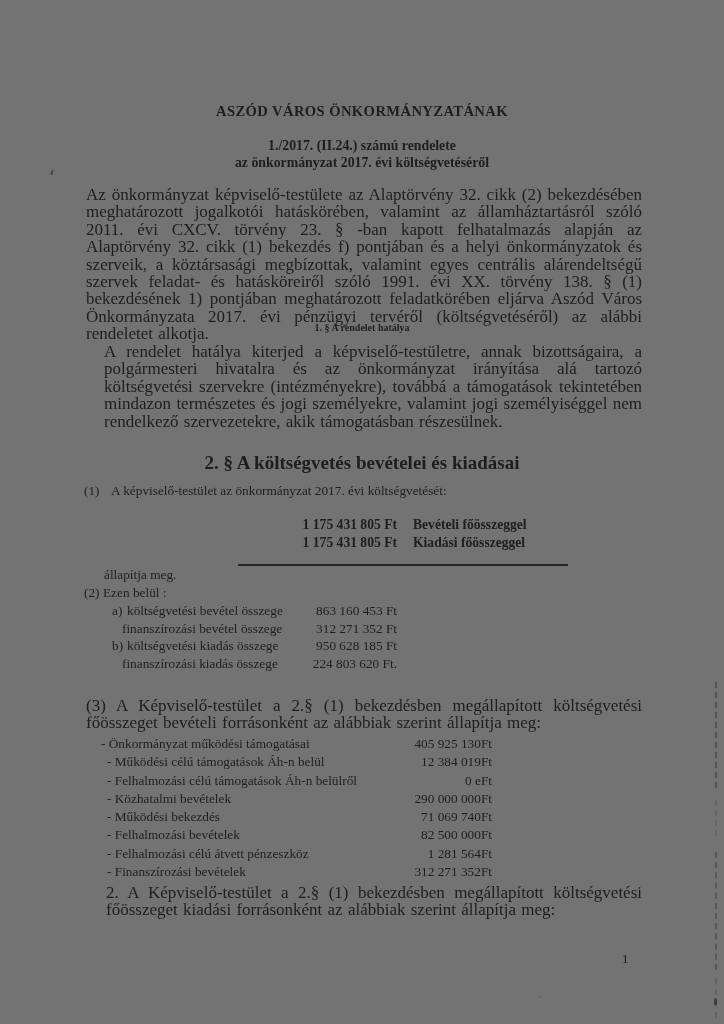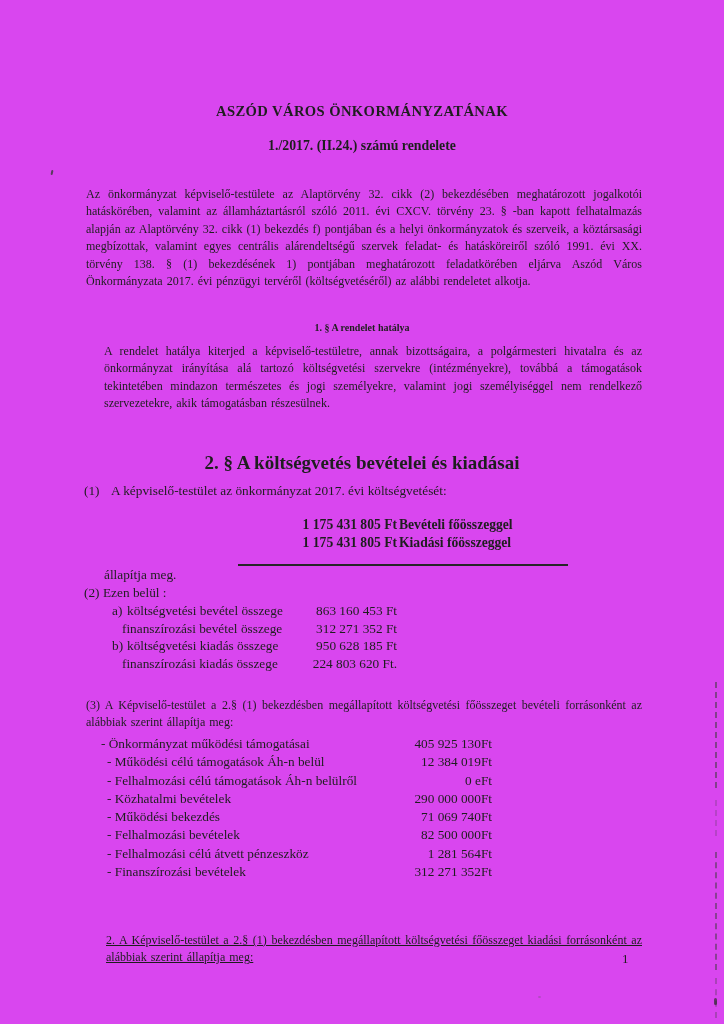--- a/index.html
+++ b/index.html
@@ -8,7 +8,7 @@
     position:relative;
     width:724px; height:1024px;
     margin:0 auto;
-    background:#d946ef;
+    background:#737373;
     font-family:"Liberation Serif","DejaVu Serif",serif;
     color:#1e1e1e;
     overflow:hidden;

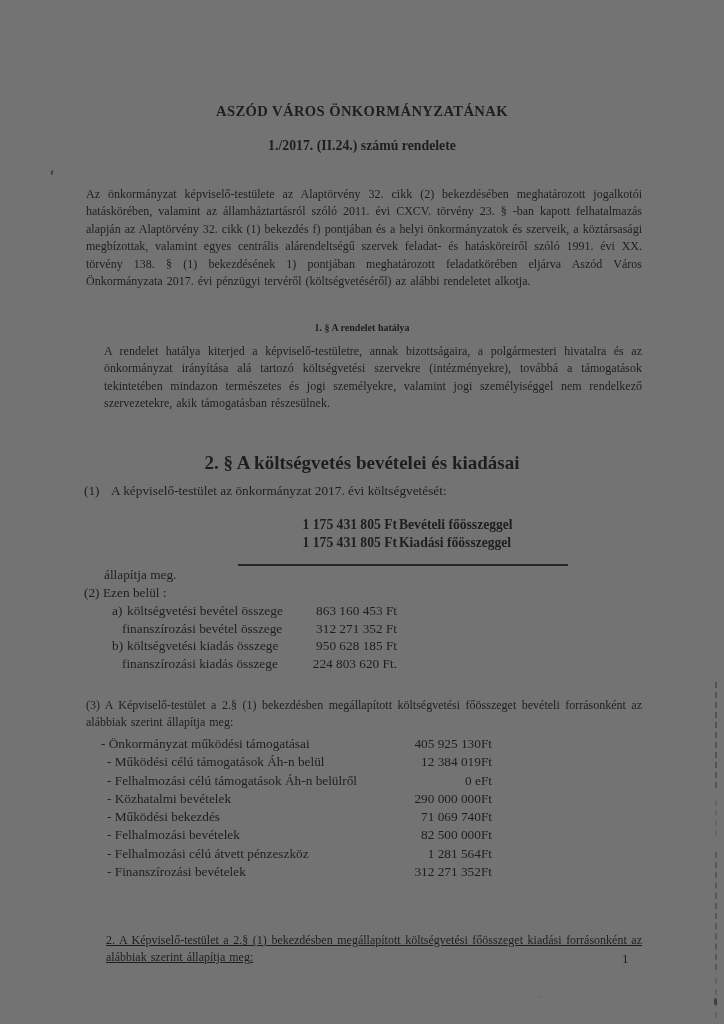--- a/index.html
+++ b/index.html
@@ -63,6 +63,7 @@
 
   <div class="abs center bold doc-subtitle">
     <div>1./2017. (II.24.) számú rendelete</div>
+    <div>az önkormányzat 2017. évi költségvetéséről</div>
   </div>
 
   <div class="abs body-text preamble">Az önkormányzat képviselő-testülete az Alaptörvény 32. cikk (2) bekezdésében meghatározott jogalkotói hatáskörében, valamint az államháztartásról szóló 2011. évi CXCV. törvény 23. § -ban kapott felhatalmazás alapján az Alaptörvény 32. cikk (1) bekezdés f) pontjában és a helyi önkormányzatok és szerveik, a köztársasági megbízottak, valamint egyes centrális alárendeltségű szervek feladat- és hatásköreiről szóló 1991. évi XX. törvény 138. § (1) bekezdésének 1) pontjában meghatározott feladatkörében eljárva Aszód Város Önkormányzata 2017. évi pénzügyi tervéről (költségvetéséről) az alábbi rendeletet alkotja.</div>

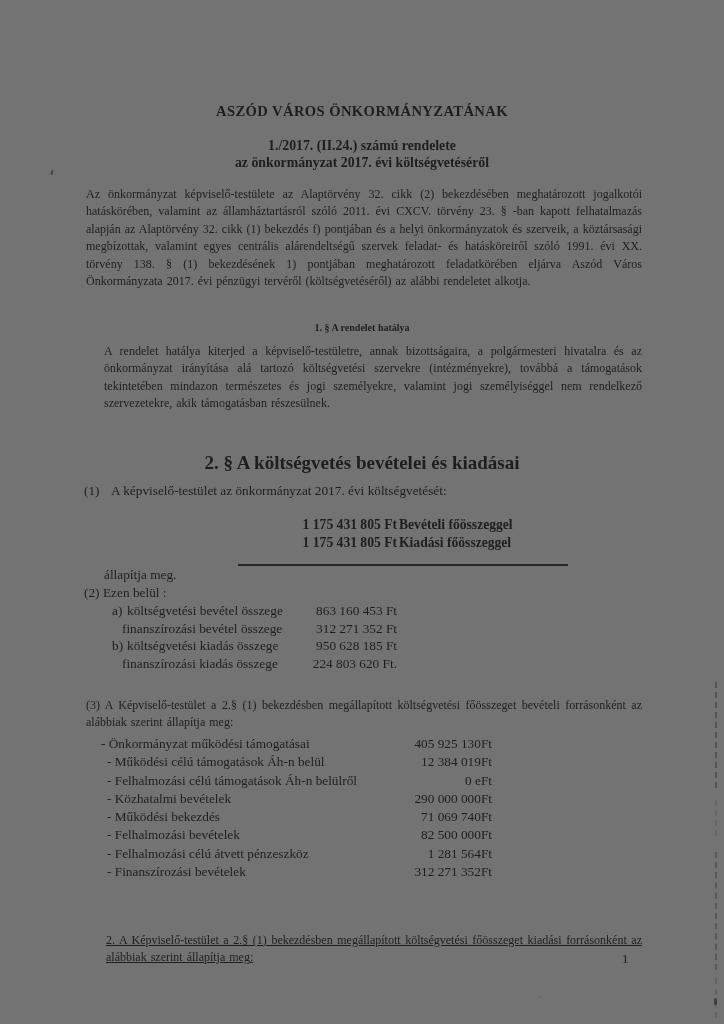--- a/index.html
+++ b/index.html
@@ -18,7 +18,7 @@
   .bold { font-weight:bold; }
   .doc-title { top:103px; font-size:14.6px; letter-spacing:.4px; }
   .doc-subtitle { top:137px; font-size:13.8px; line-height:17.2px; }
-  .body-text { font-size:12px; line-height:17.4px; text-align:justify; word-spacing:1px; }
+  .body-text { font-size:17px; line-height:17.4px; text-align:justify; word-spacing:1px; }
   .preamble { top:186px; left:86px; width:556px; }
   .s1-heading { top:322px; font-size:10px; }
   .s1-body { top:343px; left:104px; width:538px; }

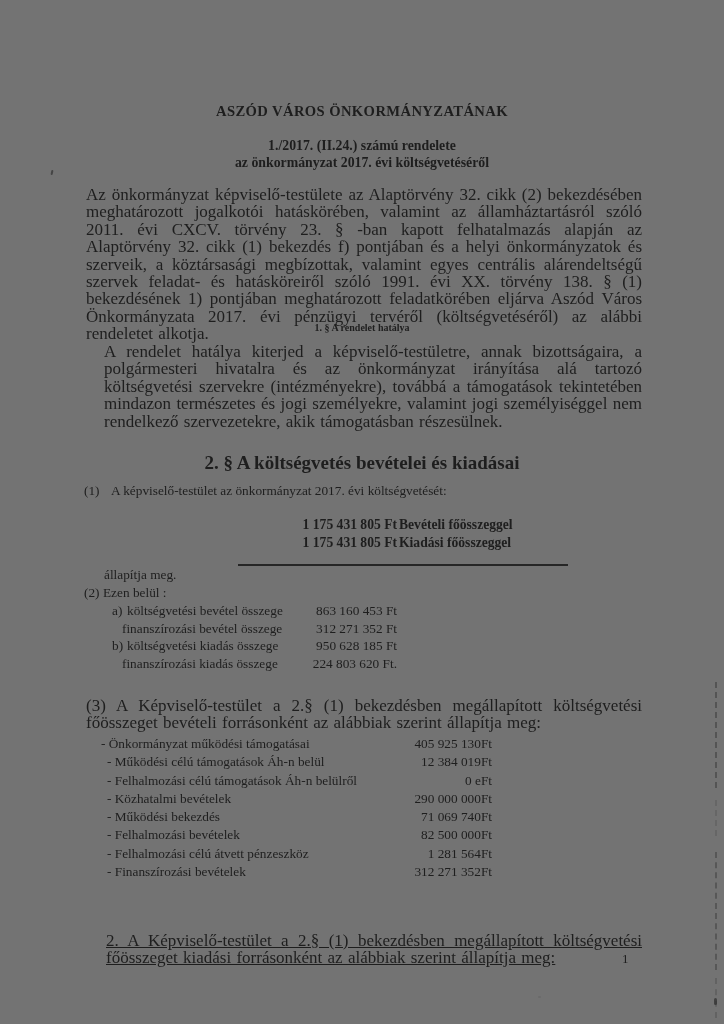--- a/index.html
+++ b/index.html
@@ -28,7 +28,7 @@
   .totals { top:516px; left:238px; width:330px; border-bottom:2px solid #262626; padding-bottom:12px; }
   .tot-row { display:flex; font-size:13.6px; line-height:18px; font-weight:bold; white-space:nowrap; }
   .tot-amount { width:159px; text-align:right; flex:none; }
-  .tot-label { margin-left:2px;text-align:right; }
+  .tot-label { margin-left:16px;text-align:right; }
   .allapitja { top:567px; left:104px; font-size:13.3px; }
   .p2 { top:585px; left:84px; font-size:13.3px; display:flex; }
   .p2 .marker { width:19px; flex:none; }

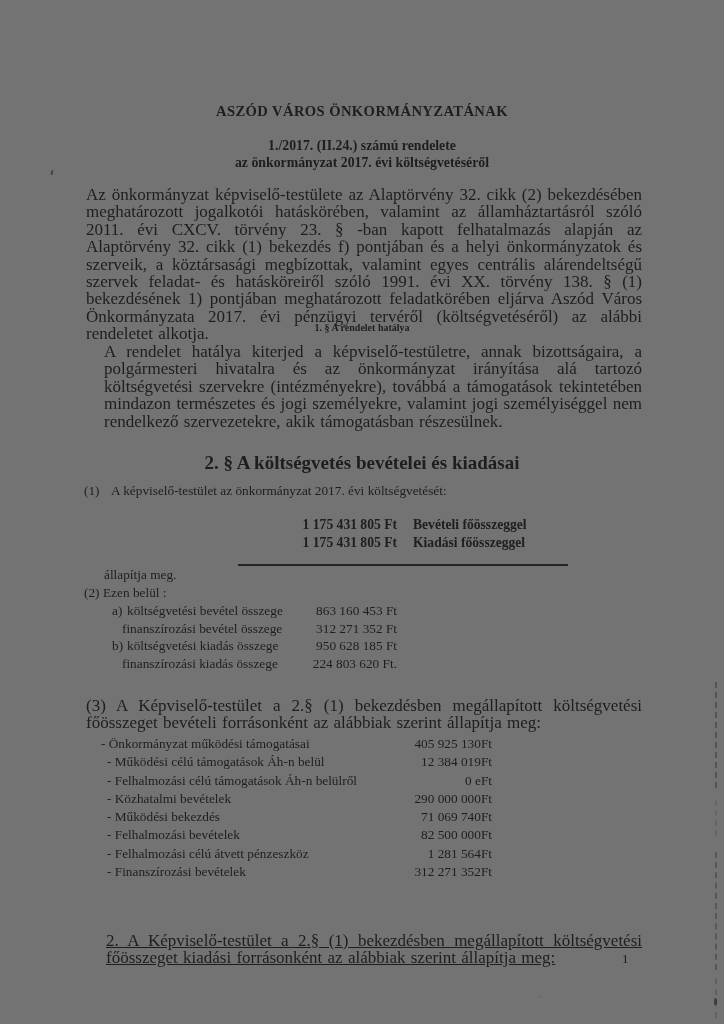--- a/index.html
+++ b/index.html
@@ -42,7 +42,7 @@
   .rev-row { display:flex; line-height:18.3px; white-space:nowrap; }
   .rev-row + .rev-row { padding-left:6px;align-items:flex-end; }
   .rev-value { margin-left:auto; }
-  .closing { top:932px; left:106px; width:536px;text-decoration:underline; }
+  .closing { top:884px; left:106px; width:536px; }
   .page-number { top:951px; left:622px; font-size:13px; }
   
   .speck-a { top:170px; left:51px; width:2px; height:5px; background:#3a3a3a; border-radius:1px; transform:rotate(12deg); opacity:.8; }

